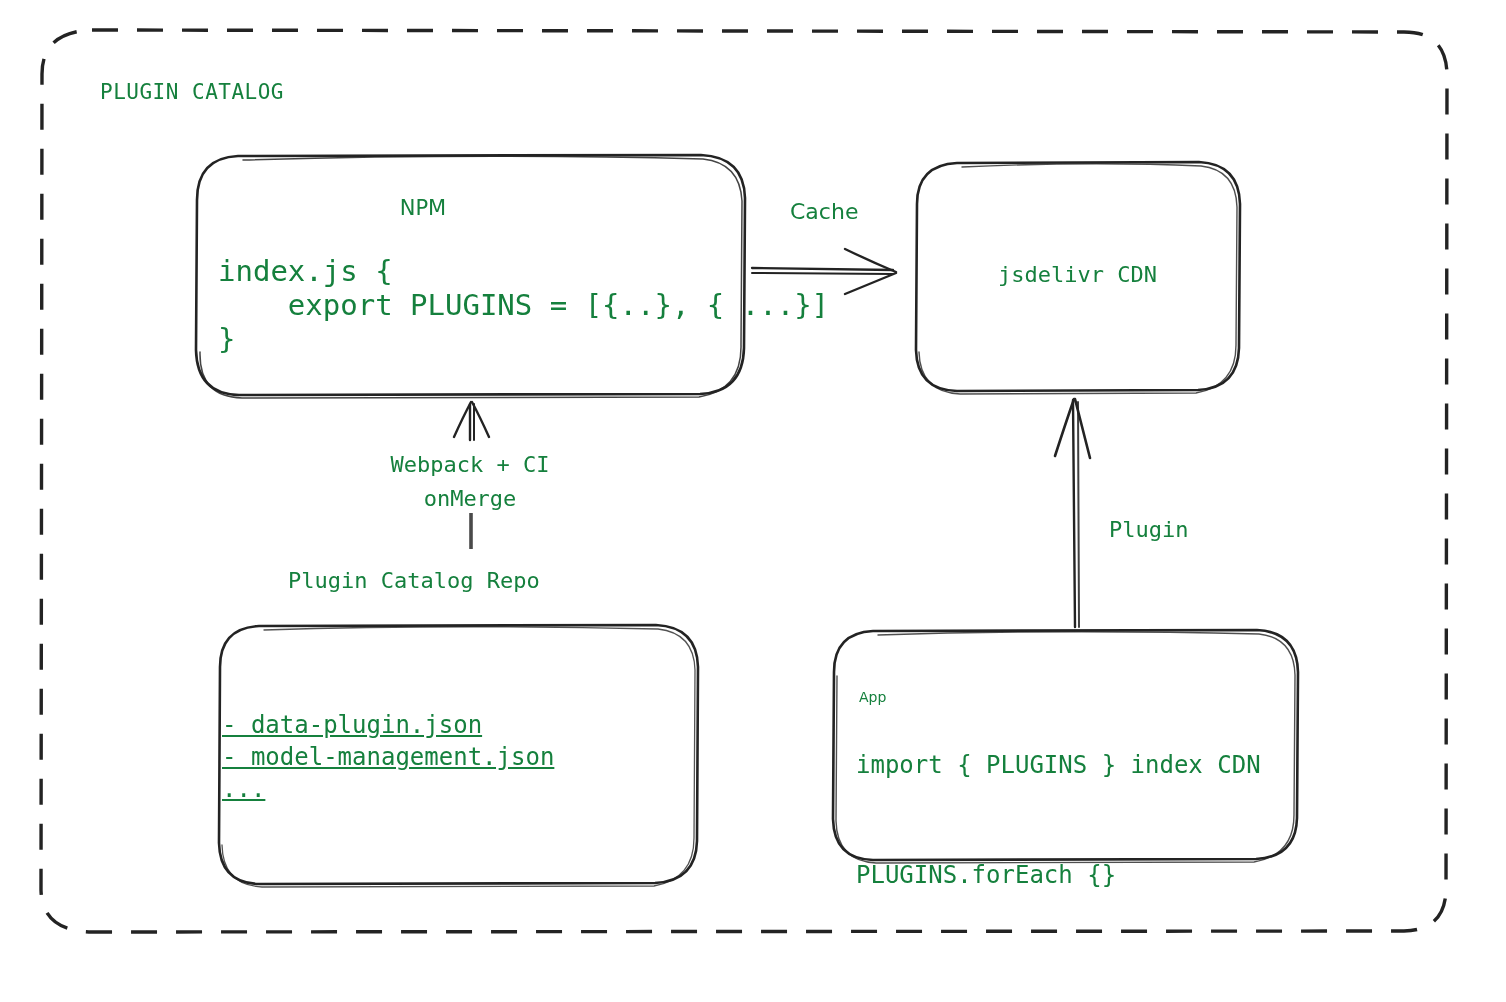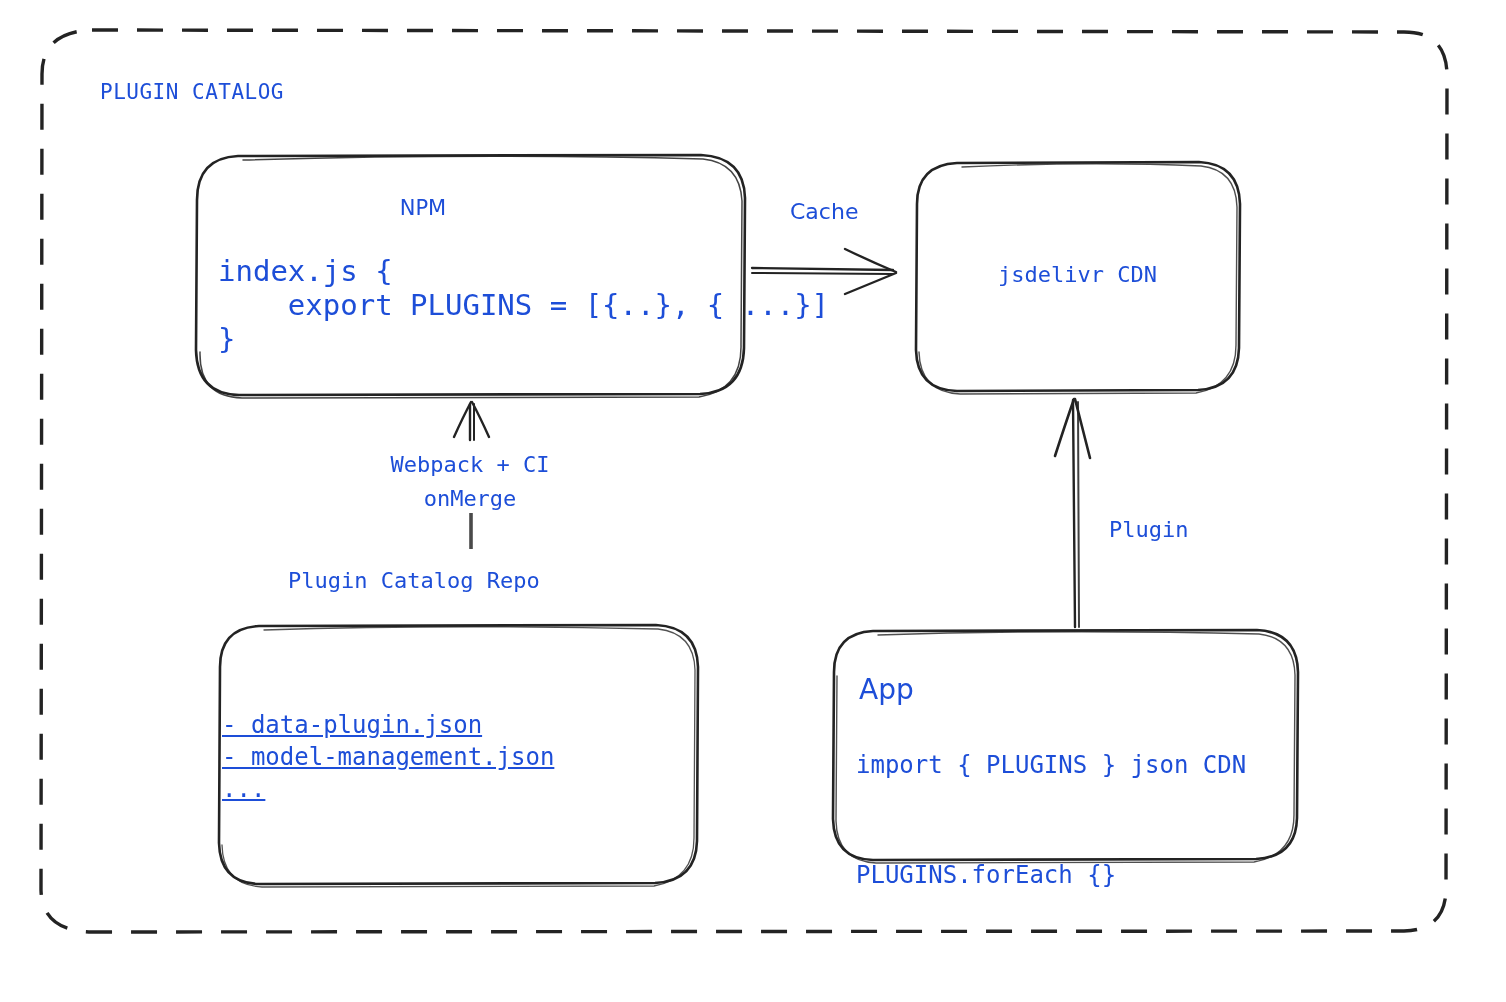--- a/index.html
+++ b/index.html
@@ -35,7 +35,7 @@
   .txt {
     position: absolute;
     white-space: pre;
-    color: #1d4ed8;
+    color: #15803d;
     line-height: 1.0;
   }
 

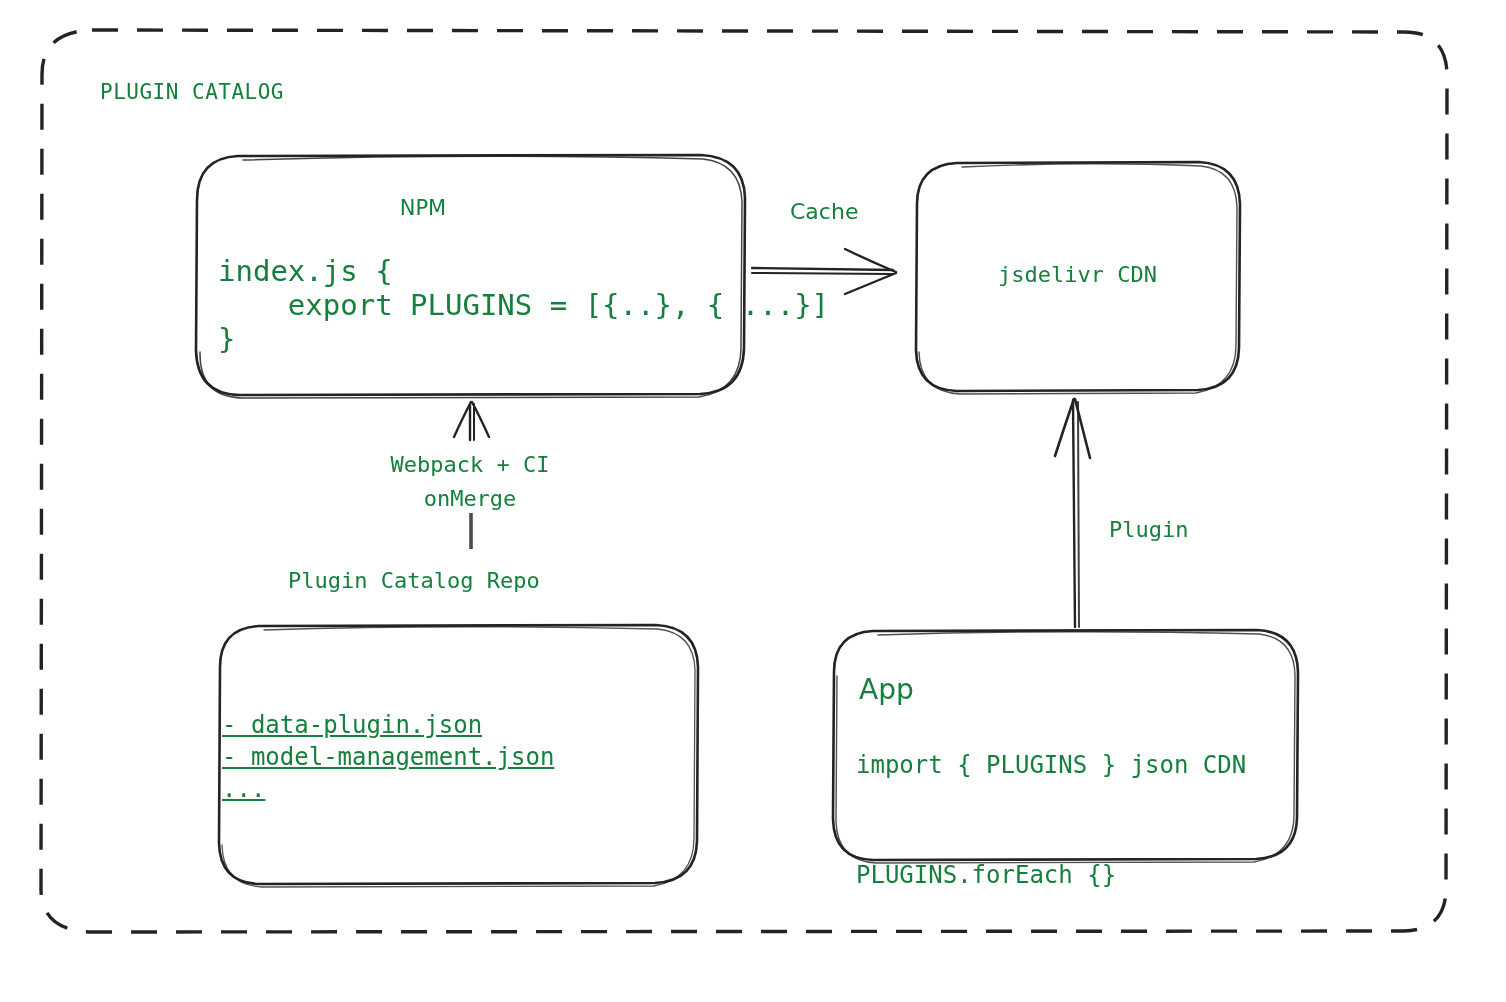--- a/index.html
+++ b/index.html
@@ -118,9 +118,9 @@
   
   #app-title {
     left: 859px;
-    top: 676px;
+    top: 690px;
     font-family: "DejaVu Sans", sans-serif;
-    font-size: 28px;
+    font-size: 14px;
   }
   #app-code {
     left: 856px;

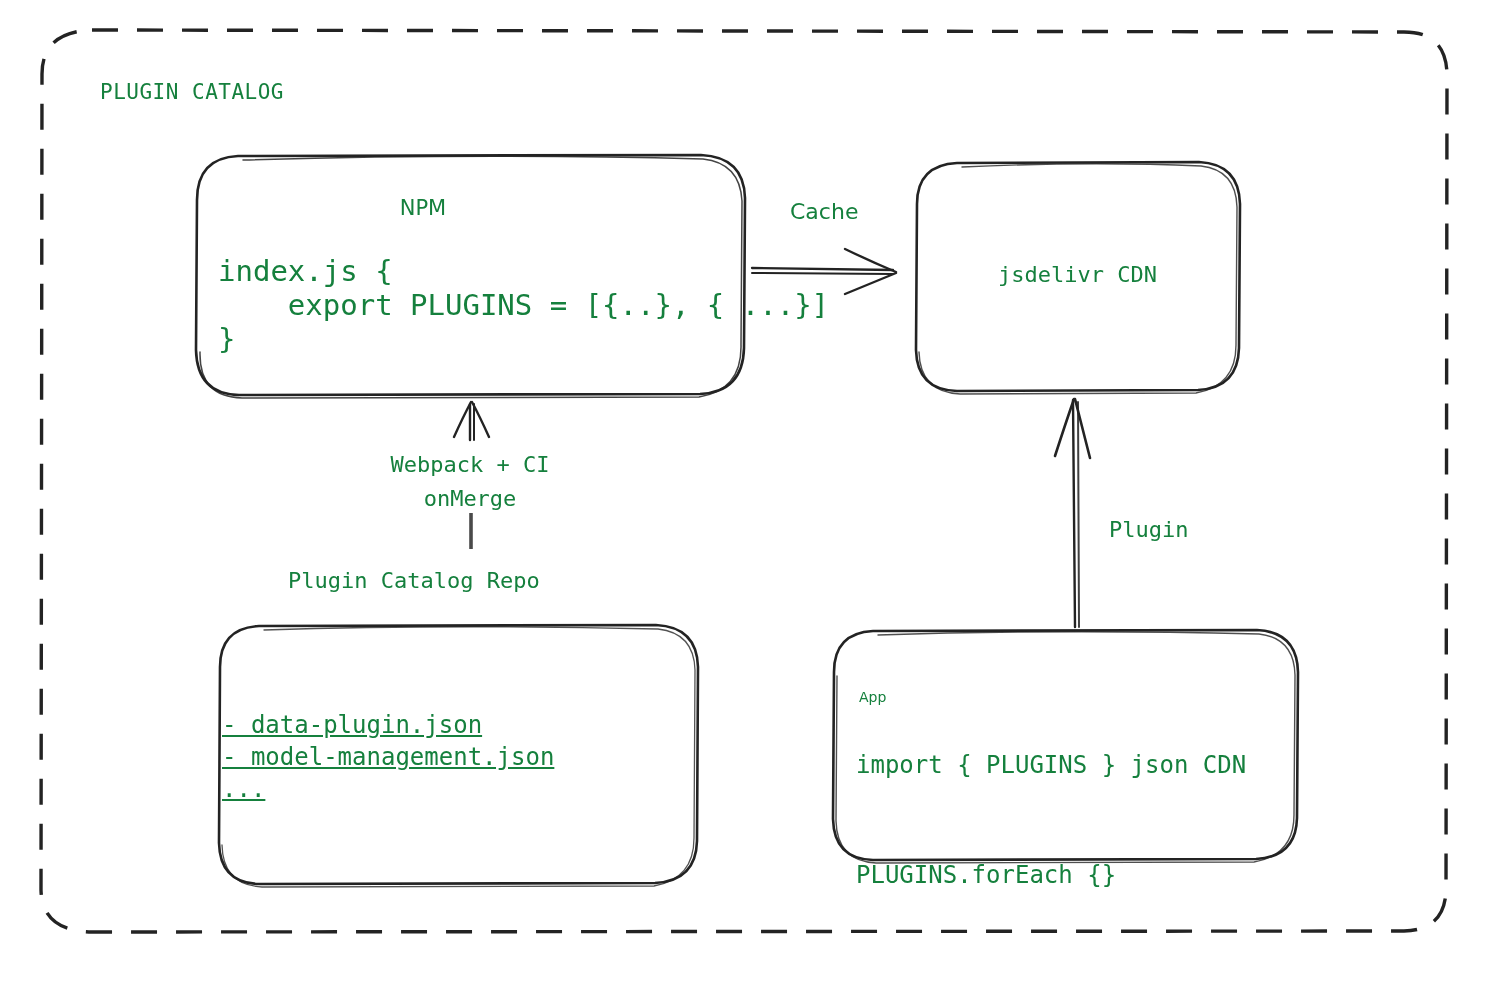--- a/index.html
+++ b/index.html
@@ -216,7 +216,7 @@
 
   <div class="txt" id="app-title">App</div>
 
-  <div class="txt" id="app-code">import { PLUGINS } json CDN
+  <div class="txt" id="app-code">import { PLUGINS } index CDN
 
 PLUGINS.forEach {}</div>
 

